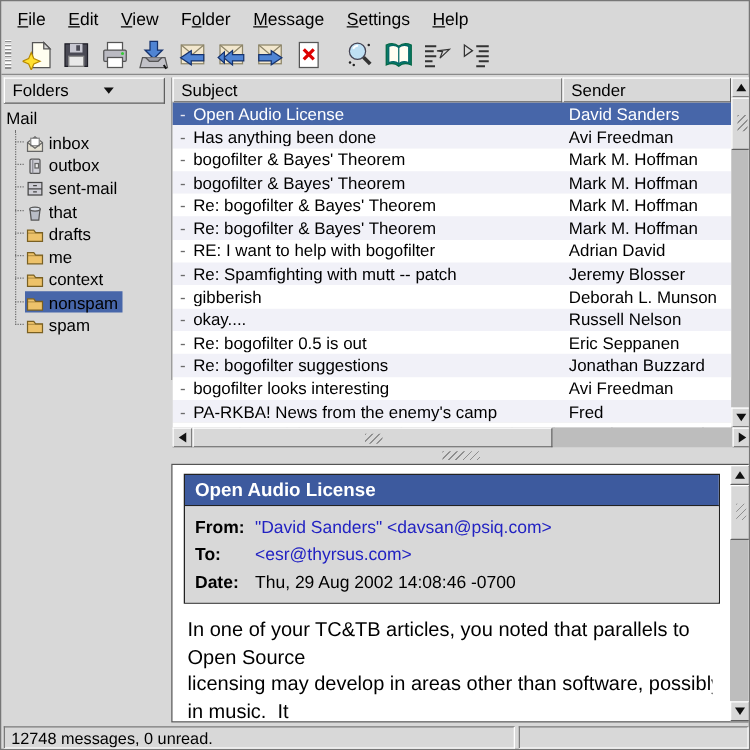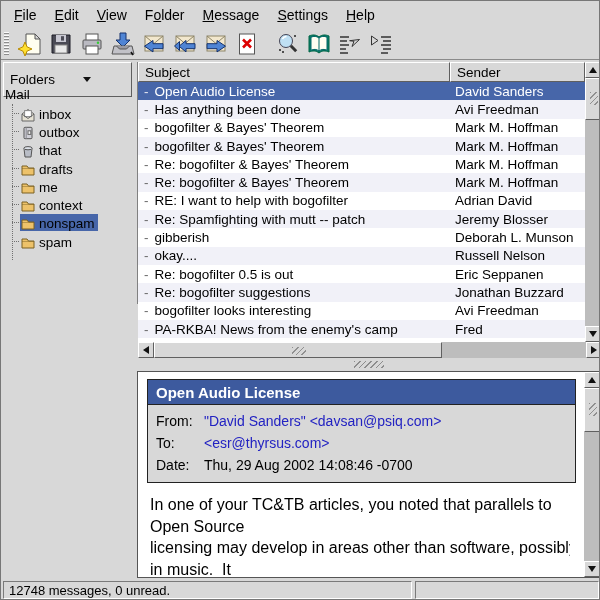--- a/index.html
+++ b/index.html
@@ -24,7 +24,7 @@
   .ticon svg{width:24px;height:24px;display:block}
 
   
-  .folders-btn{position:absolute;left:2px;top:61px;width:129px;height:35px;background:#d8d8d8;
+  .folders-btn{position:absolute;left:2px;top:61px;width:129px;height:21px;background:#d8d8d8;
     border-top:1px solid #fff;border-left:1px solid #fff;border-right:1px solid #5f5f5f;border-bottom:1px solid #5f5f5f;
     display:flex;align-items:center;font-size:13.5px;padding-left:6px}
   .folders-arrow{margin-left:28px;width:0;height:0;border-left:4px solid transparent;

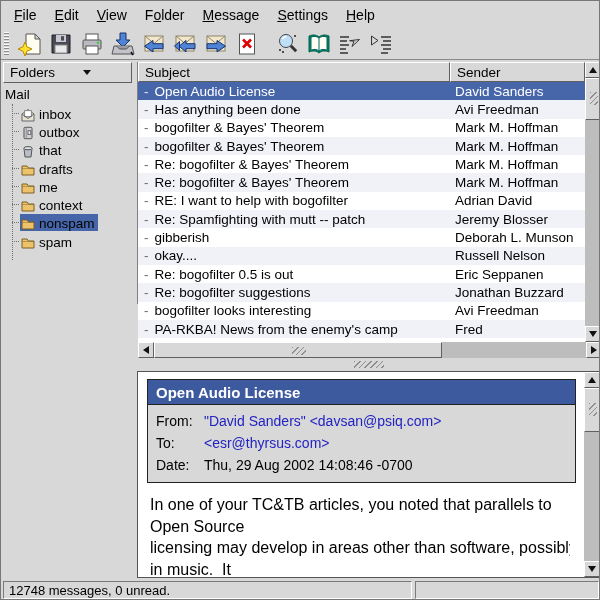--- a/index.html
+++ b/index.html
@@ -287,6 +287,19 @@
           <span class="fwrap">
             <span class="ficon">
               <svg viewBox="0 0 14 14">
+                <rect x="1.5" y="2" width="11" height="10" fill="#cfcfd6" stroke="#444"></rect>
+                <path d="M1.5 7h11" stroke="#444"></path>
+                <path d="M5.5 4.5h3M5.5 9.5h3" stroke="#444"></path>
+              </svg>
+            </span>
+            <span>sent-mail</span>
+          </span>
+        </div>
+        <div class="tree-item">
+          <span class="stub"></span>
+          <span class="fwrap">
+            <span class="ficon">
+              <svg viewBox="0 0 14 14">
                 <path d="M3 4.5h8l-1 8.5H4z" fill="#b9bdc6" stroke="#555"></path>
                 <ellipse cx="7" cy="4.2" rx="4.2" ry="1.6" fill="#dde1e8" stroke="#555"></ellipse>
               </svg>

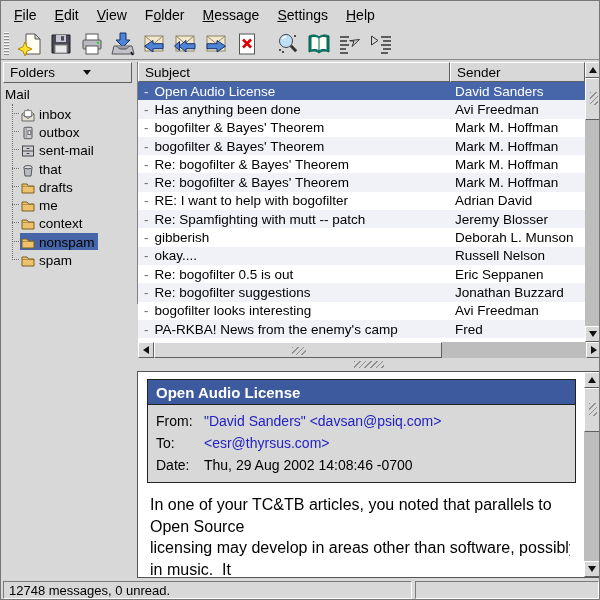--- a/index.html
+++ b/index.html
@@ -96,7 +96,7 @@
     display:flex;align-items:center;padding-left:8px;border-bottom:1px solid #222}
   .hdr-info{background:#d8d8d8;padding:5px 8px 6px 8px;font-size:14px}
   .hrow{display:flex;line-height:22px;white-space:nowrap}
-  .hlabel{font-weight:normal;width:48px;flex:none}
+  .hlabel{font-weight:bold;width:48px;flex:none}
   .hlink{color:var(--link,#2222c2)}
   .message-body{position:absolute;left:12px;top:122px;width:420px;height:84px;
     font-size:16px;line-height:21.5px;overflow:hidden}

